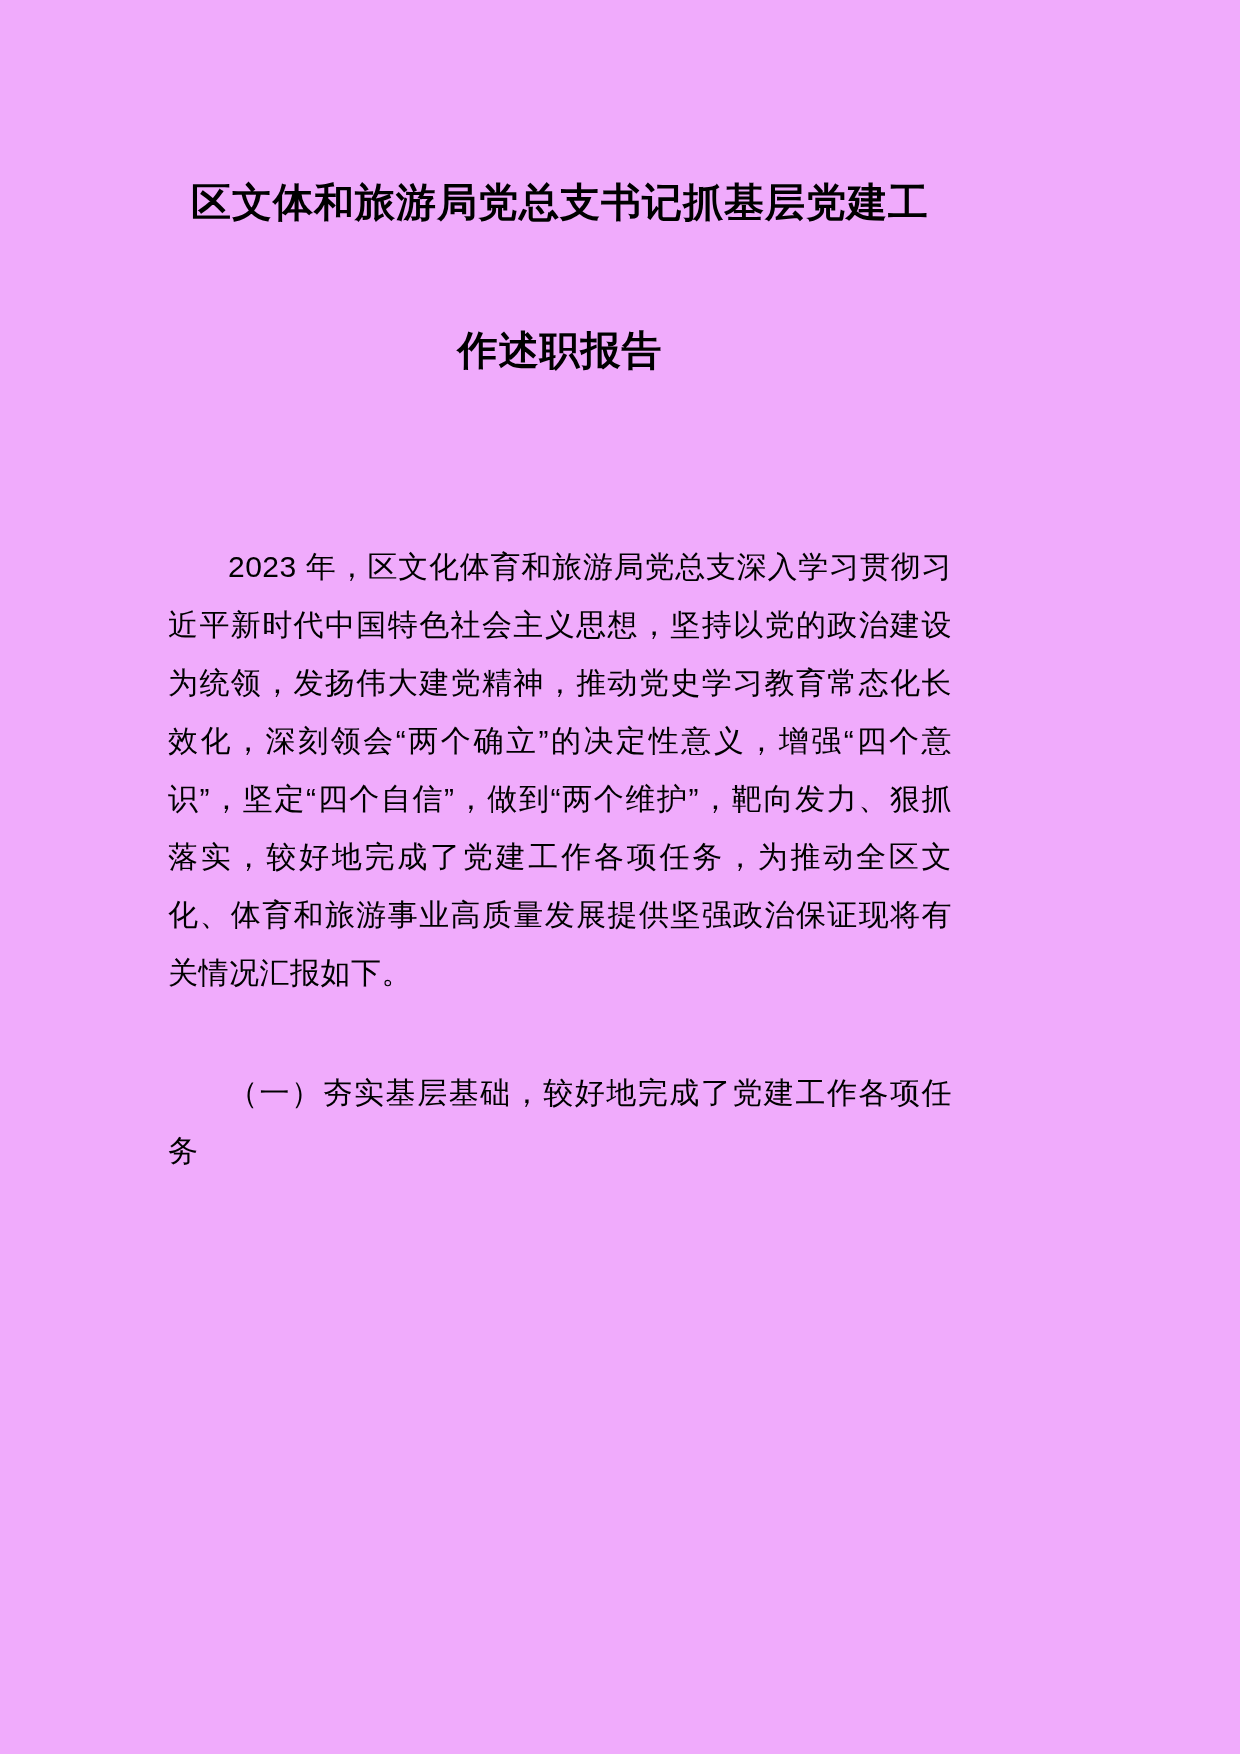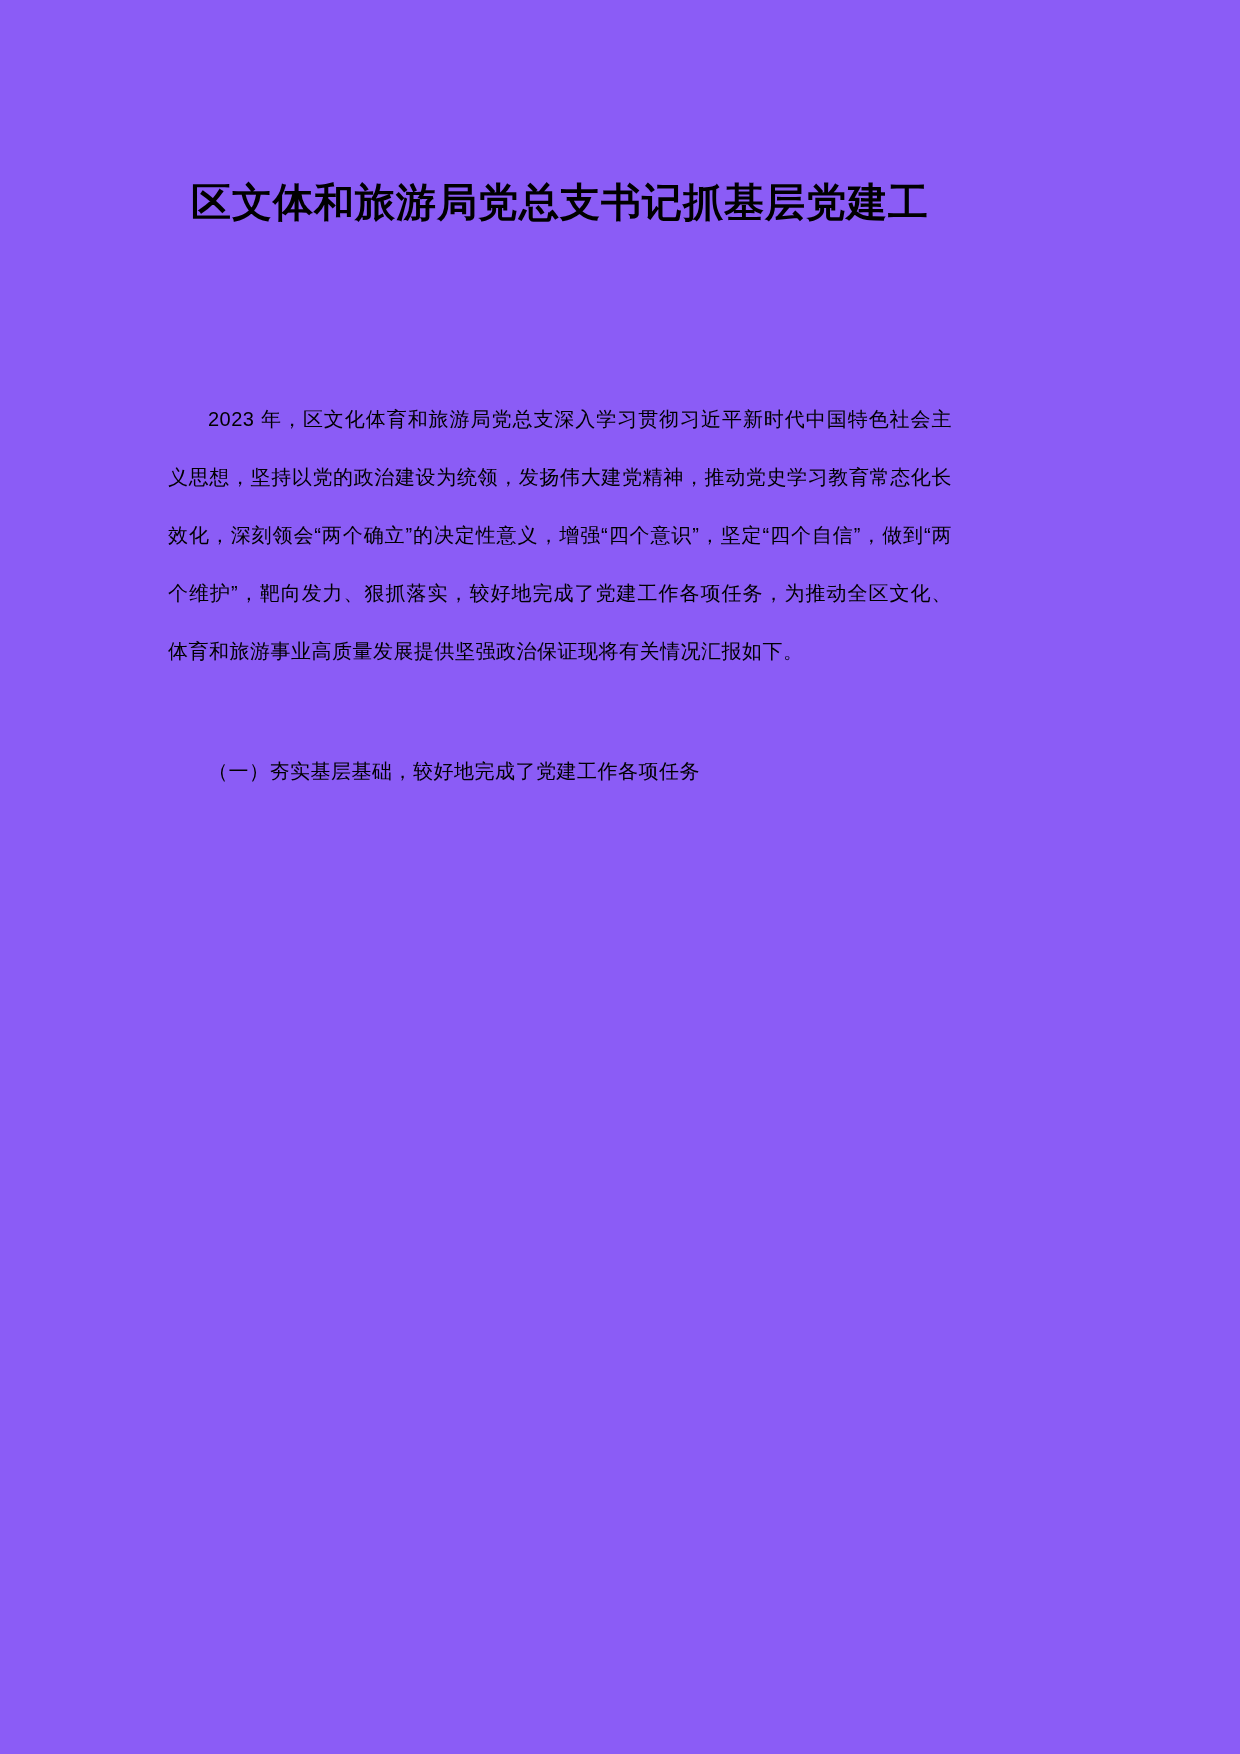--- a/index.html
+++ b/index.html
@@ -20,7 +20,7 @@
     width: 1240px;
     height: 1754px;
     padding: 178px 288px 0 168px;
-    background: #8b5cf6;
+    background: #f0abfc;
   }
   .doc-title {
     margin: 0;

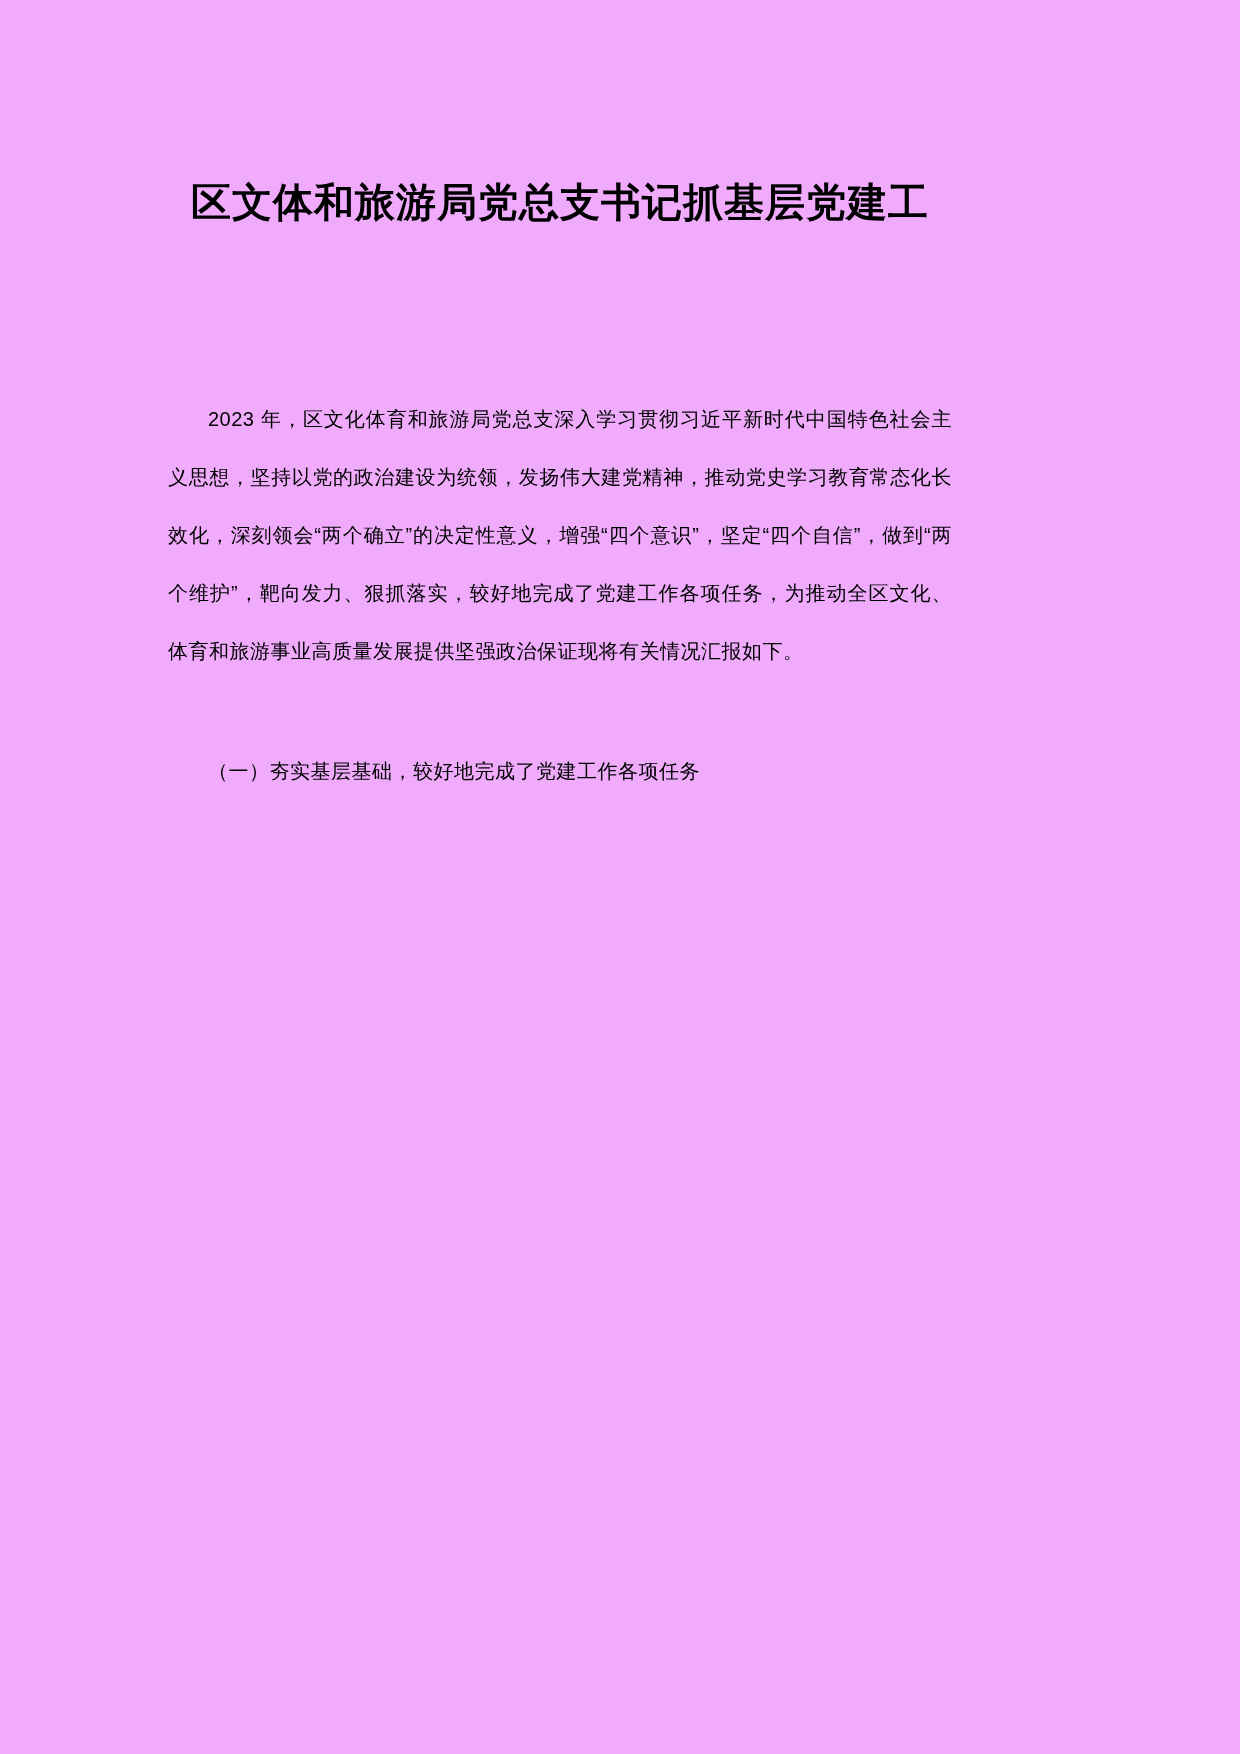--- a/index.html
+++ b/index.html
@@ -59,6 +59,7 @@
 
   <div class="doc-title">
     <div class="doc-title-line">区文体和旅游局党总支书记抓基层党建工</div>
+    <div class="doc-title-line second">作述职报告</div>
   </div>
 
   <p class="body-paragraph first">2023 年，区文化体育和旅游局党总支深入学习贯彻习近平新时代中国特色社会主义思想，坚持以党的政治建设为统领，发扬伟大建党精神，推动党史学习教育常态化长效化，深刻领会“两个确立”的决定性意义，增强“四个意识”，坚定“四个自信”，做到“两个维护”，靶向发力、狠抓落实，较好地完成了党建工作各项任务，为推动全区文化、体育和旅游事业高质量发展提供坚强政治保证现将有关情况汇报如下。</p>

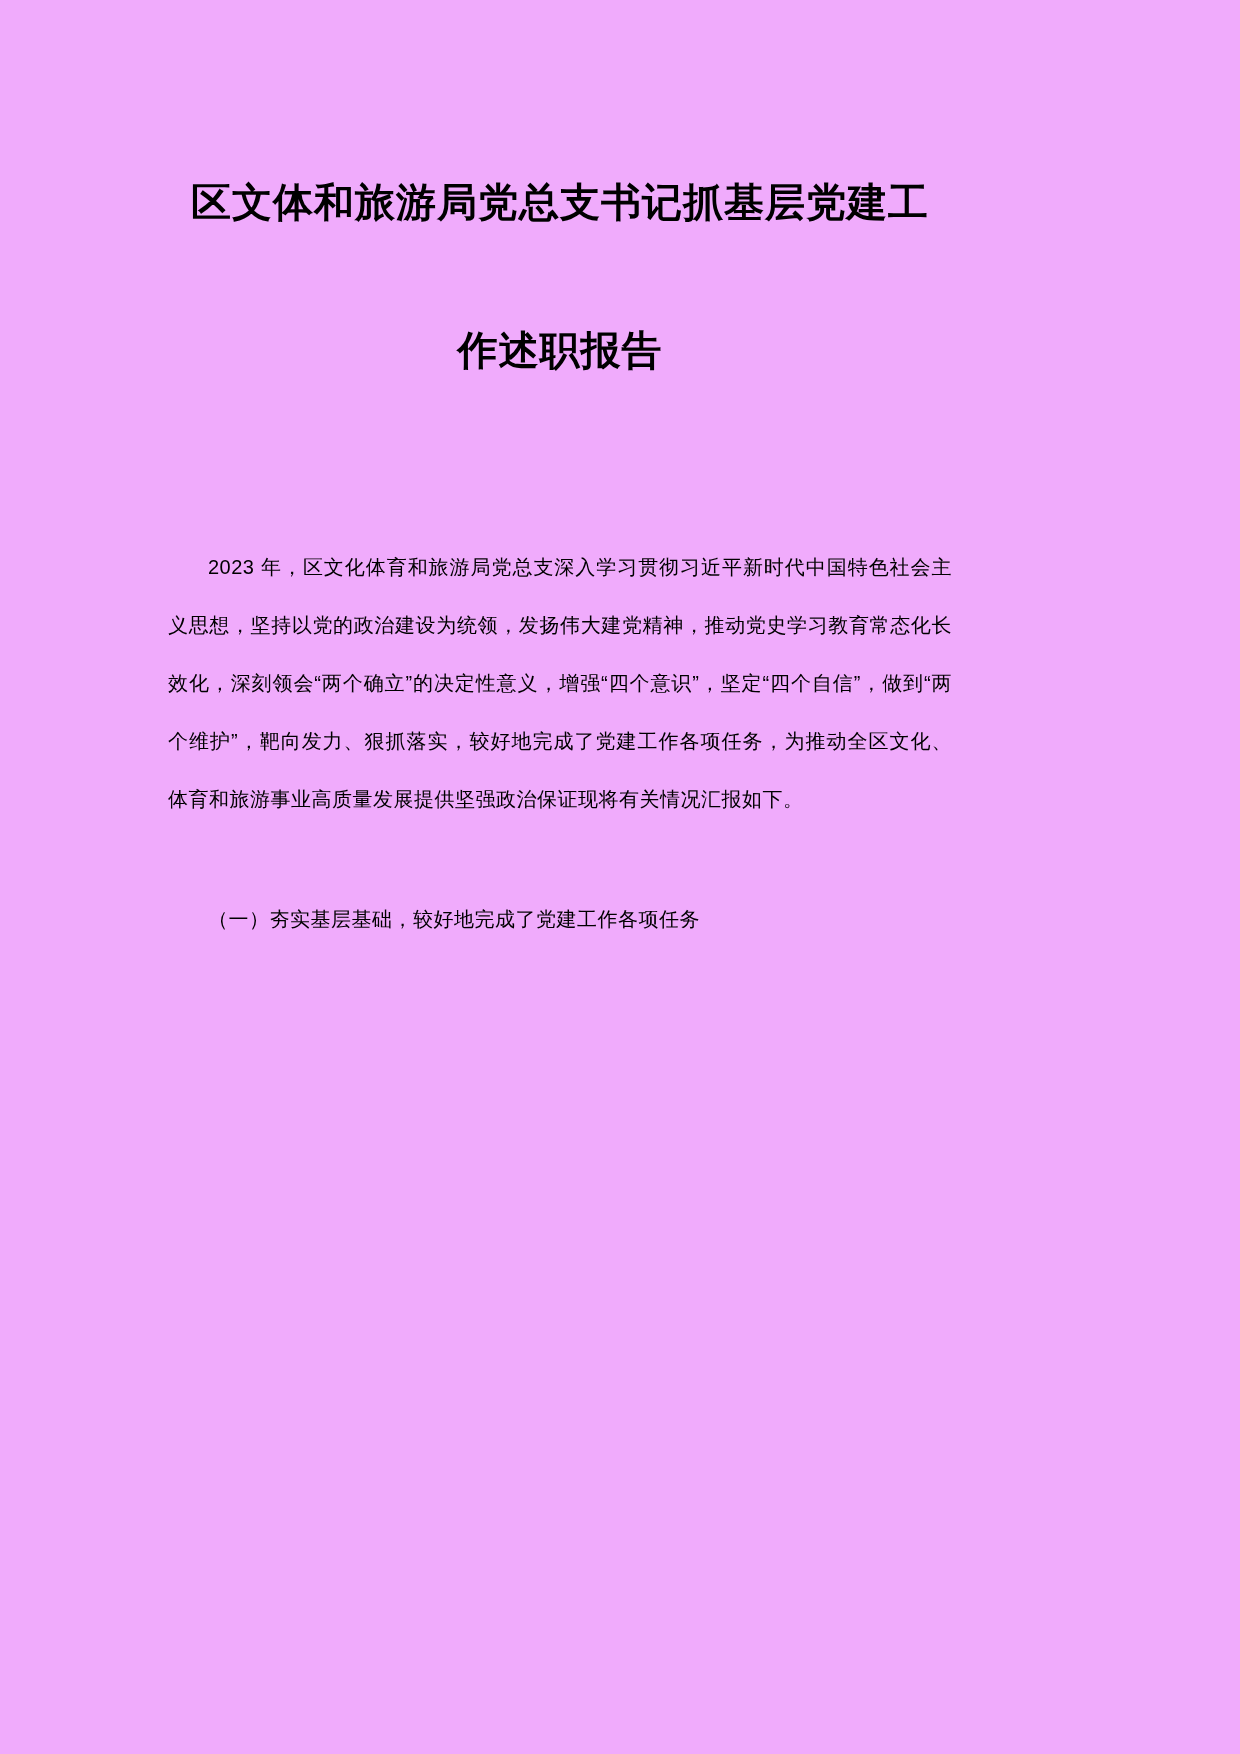--- a/index.html
+++ b/index.html
@@ -37,7 +37,7 @@
     margin-top: 100px;
   }
   .body-paragraph {
-    font-size: 20px;
+    font-size: 30px;
     line-height: 58px;
     text-align: justify;
     text-justify: inter-character;

